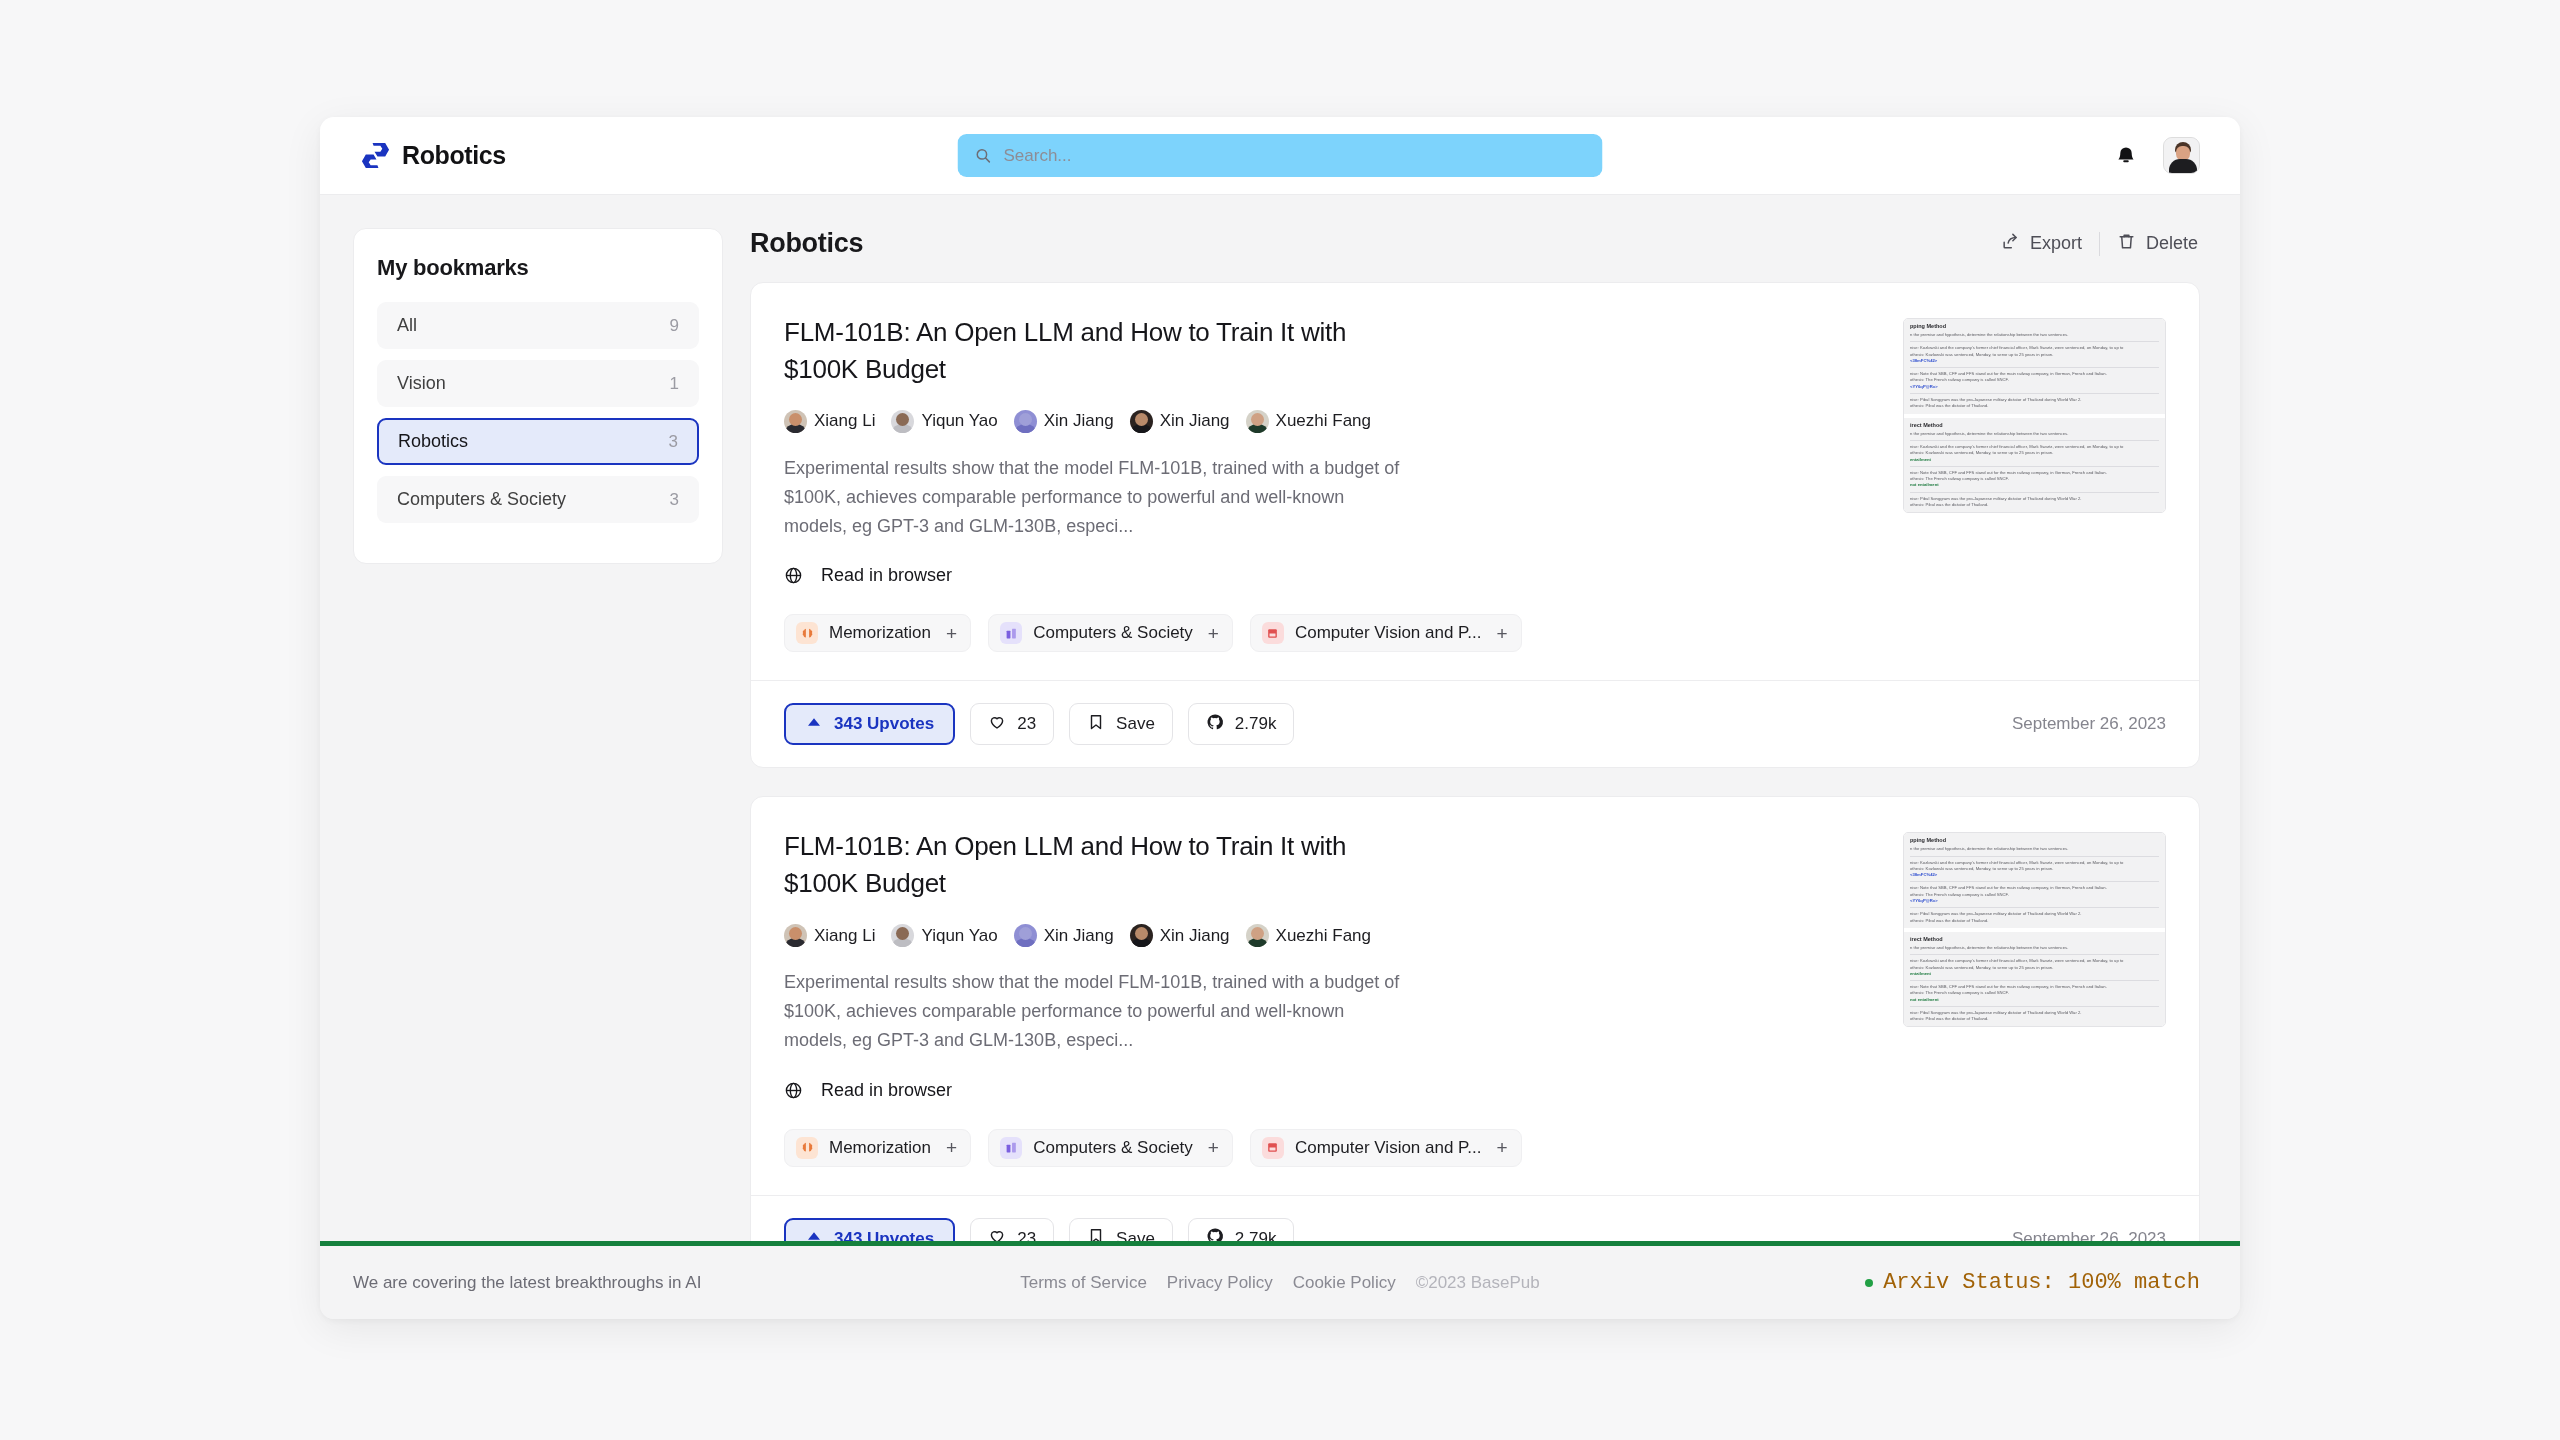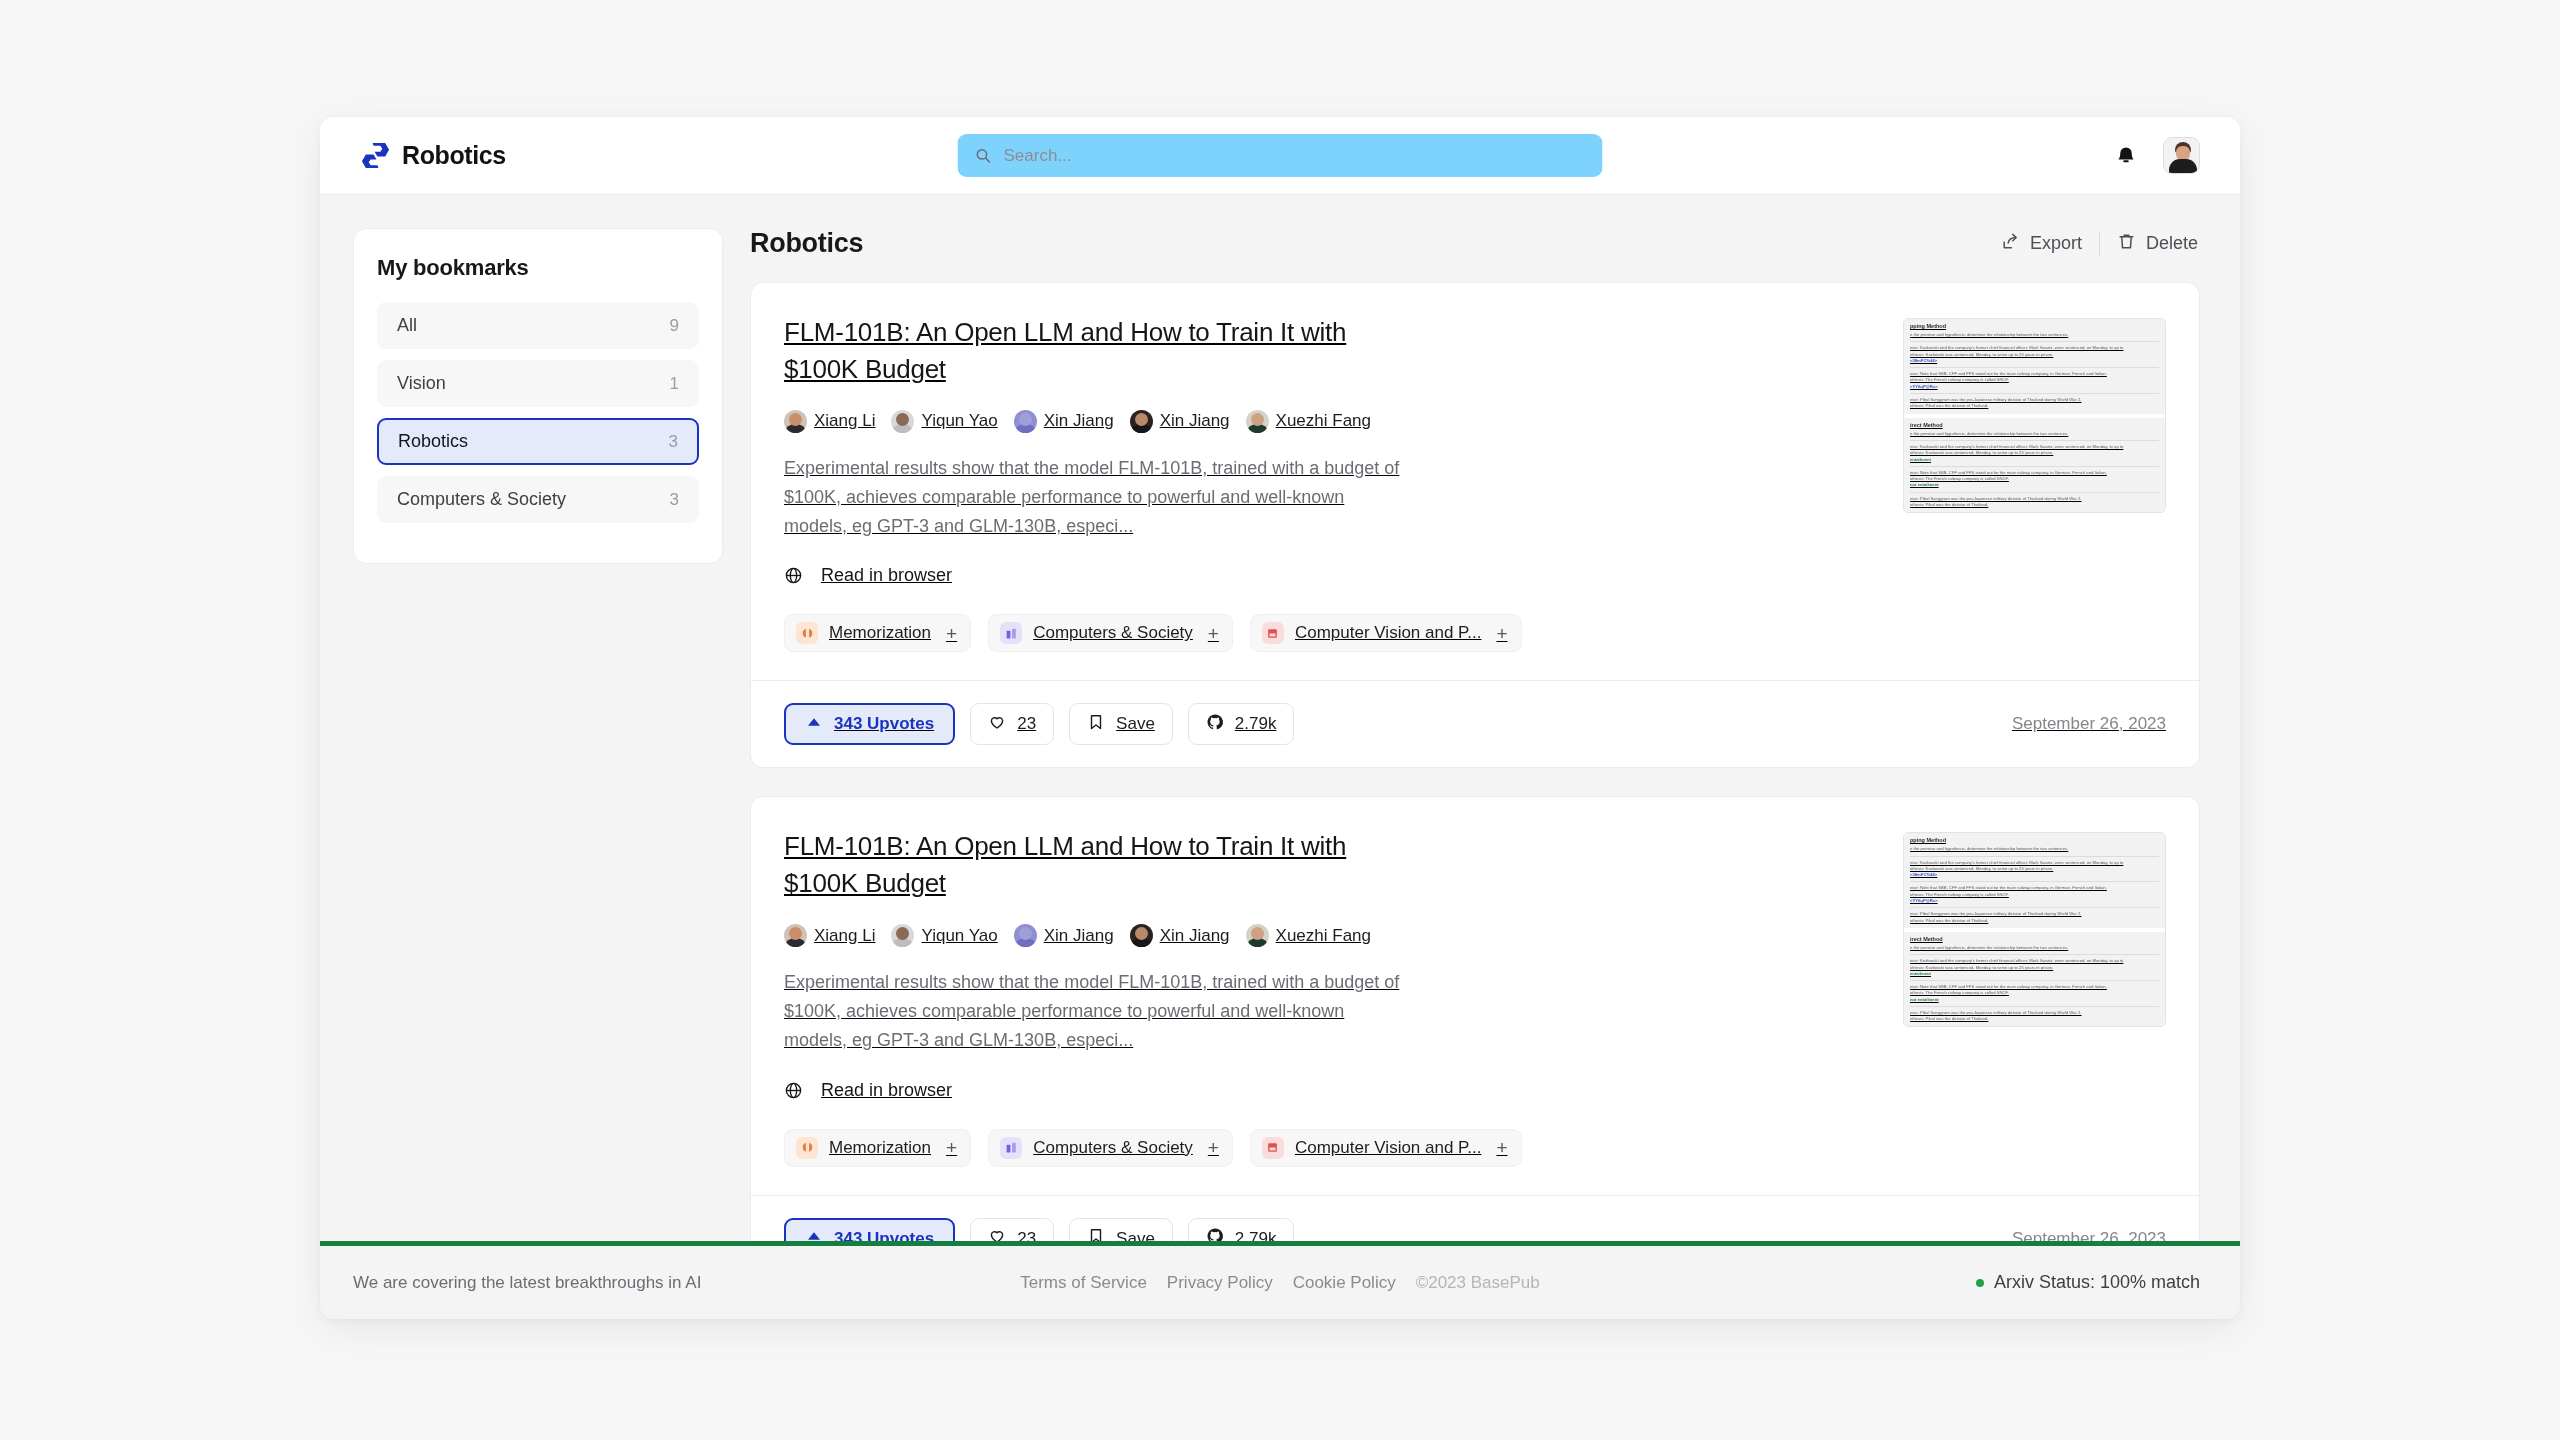--- a/index.html
+++ b/index.html
@@ -133,7 +133,6 @@
     border: 1px solid #ececee;
     border-radius: 13px;
     overflow: hidden;
-    text-decoration: underline;
   }
   .card-main { padding: 31px 33px 0 33px; display: flex; gap: 24px; }
   .card-left { flex: 1 1 auto; min-width: 0; }

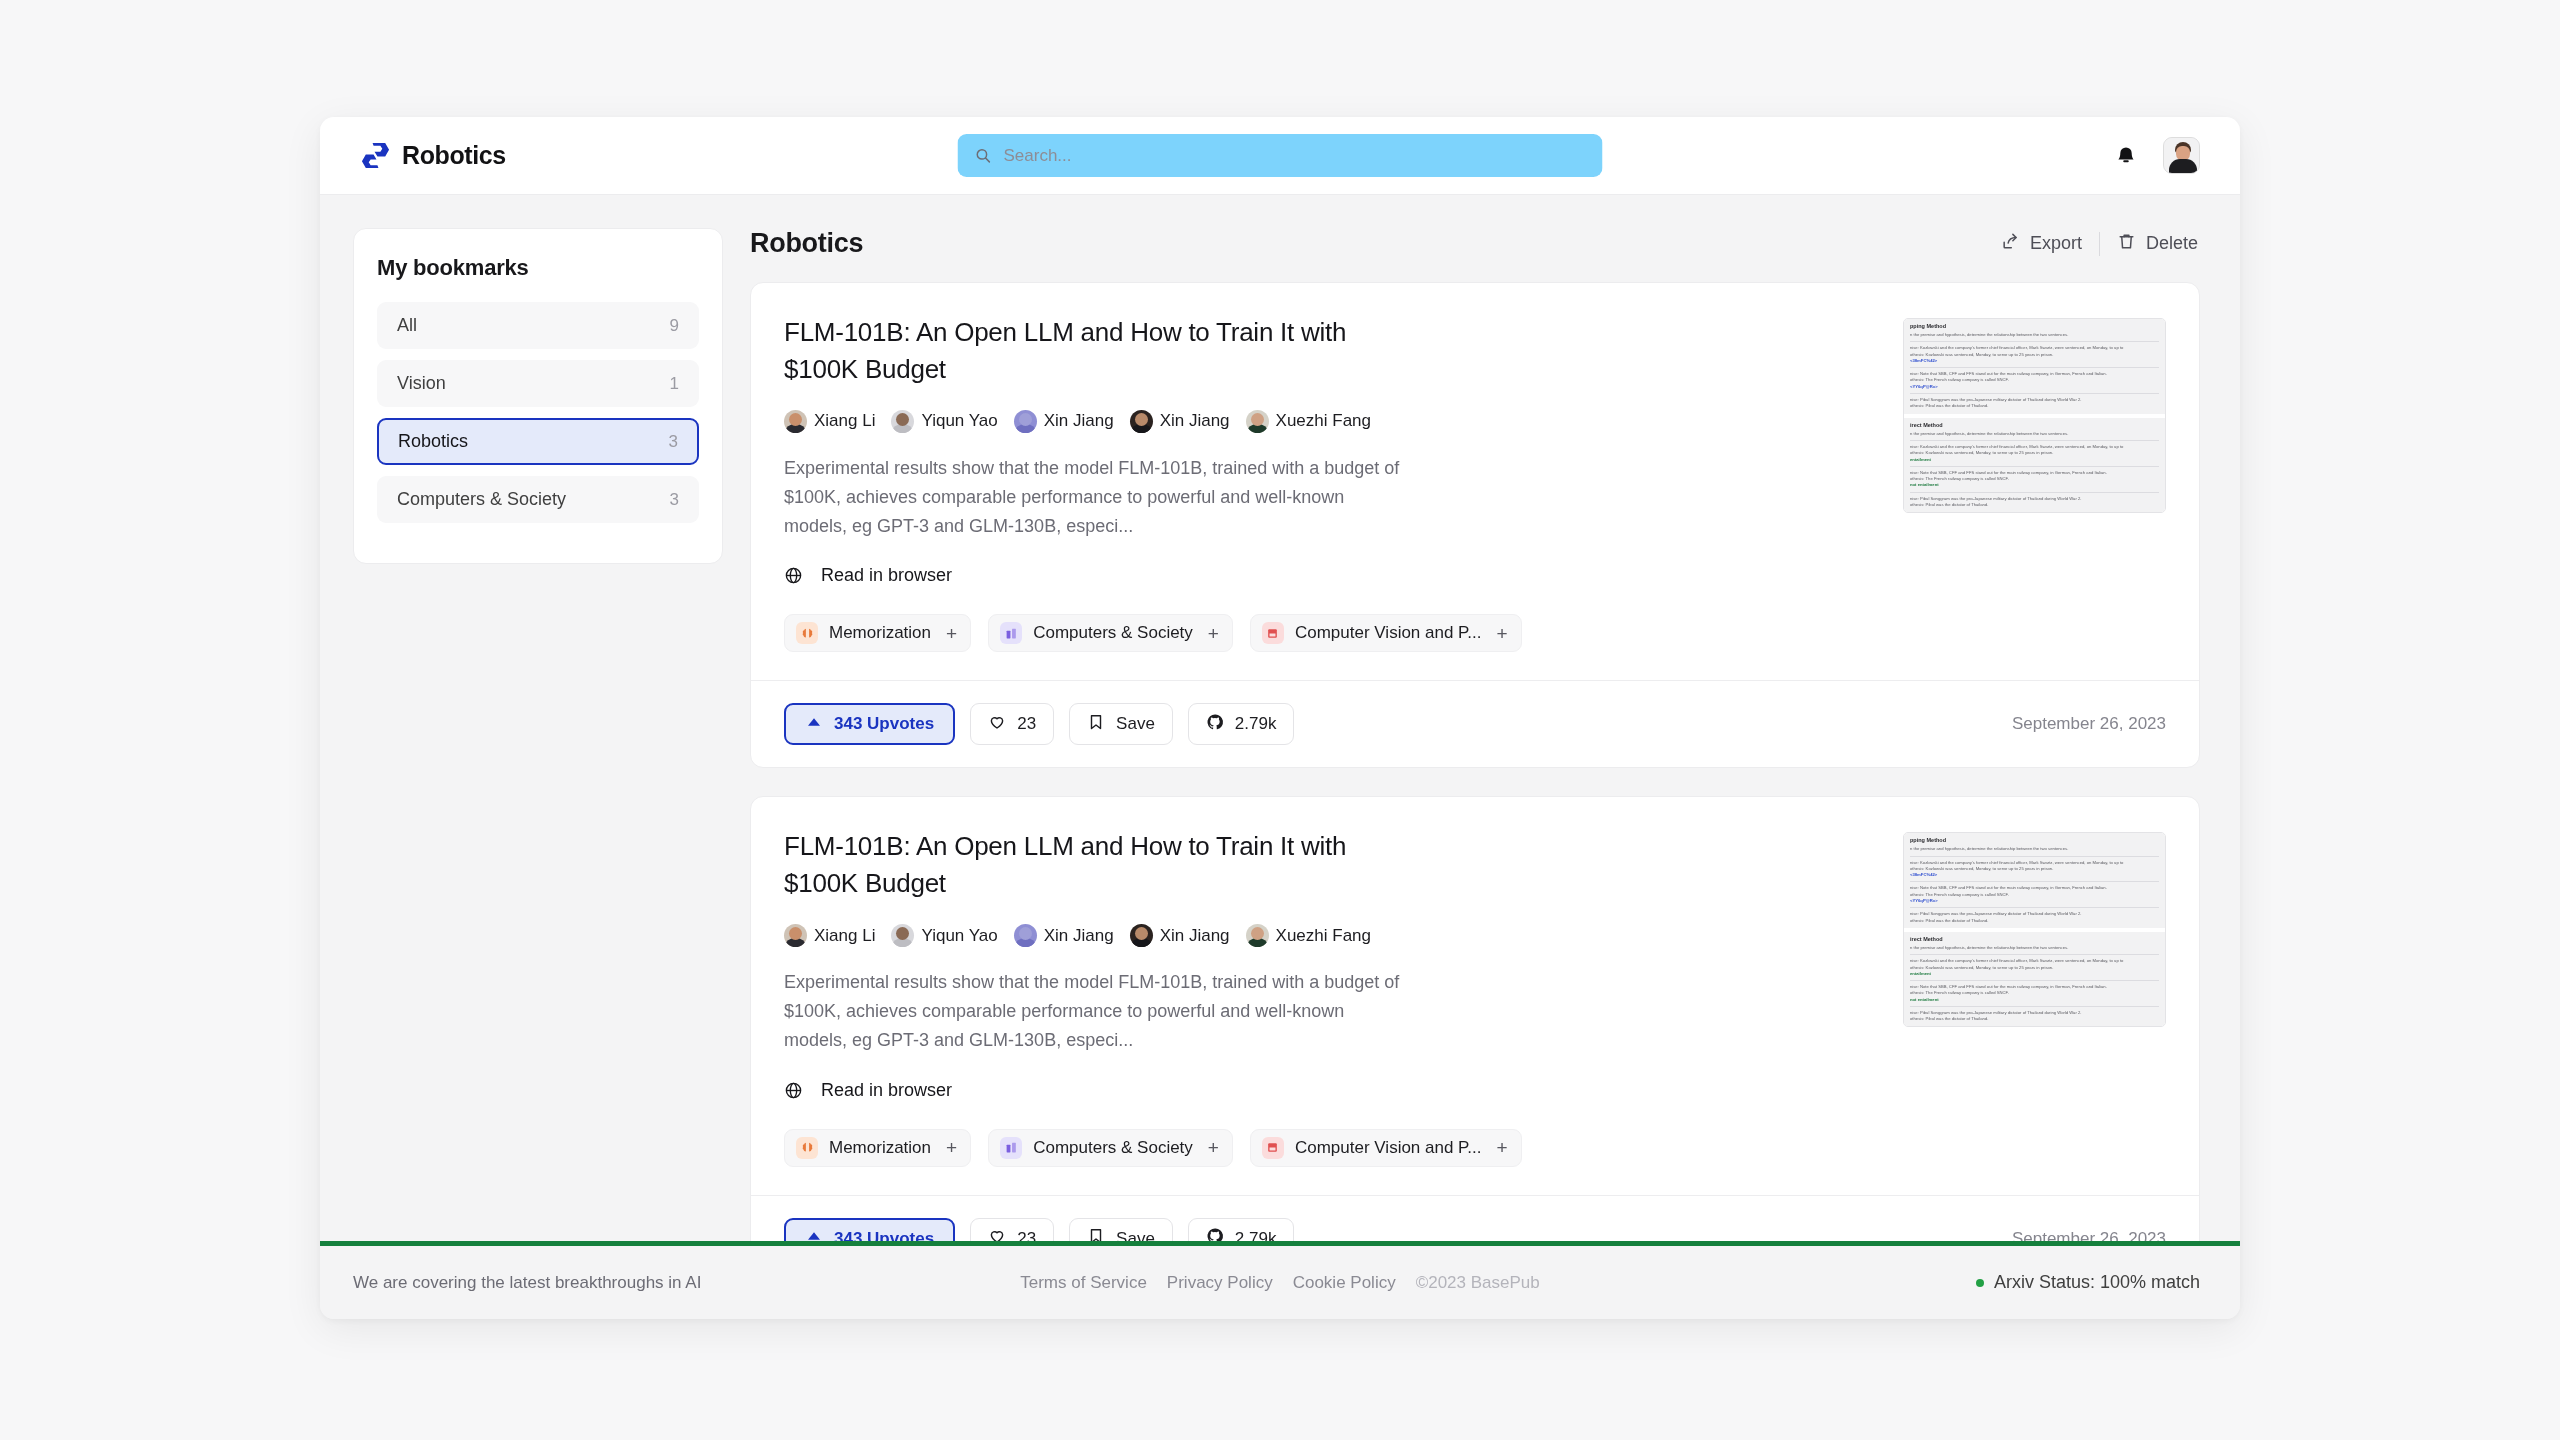--- a/index.html
+++ b/index.html
@@ -238,7 +238,7 @@
     margin-left: auto; display: flex; align-items: center; gap: 10px;
   }
   .status-dot { width: 8px; height: 8px; border-radius: 50%; background: #22a045; }
-  .status-text { font-size: 18px; color: #404040; }
+  .status-text { font-size: 22px; color: #a16207; font-family: Liberation Mono, monospace; }
 </style>
 </head>
 <body>

